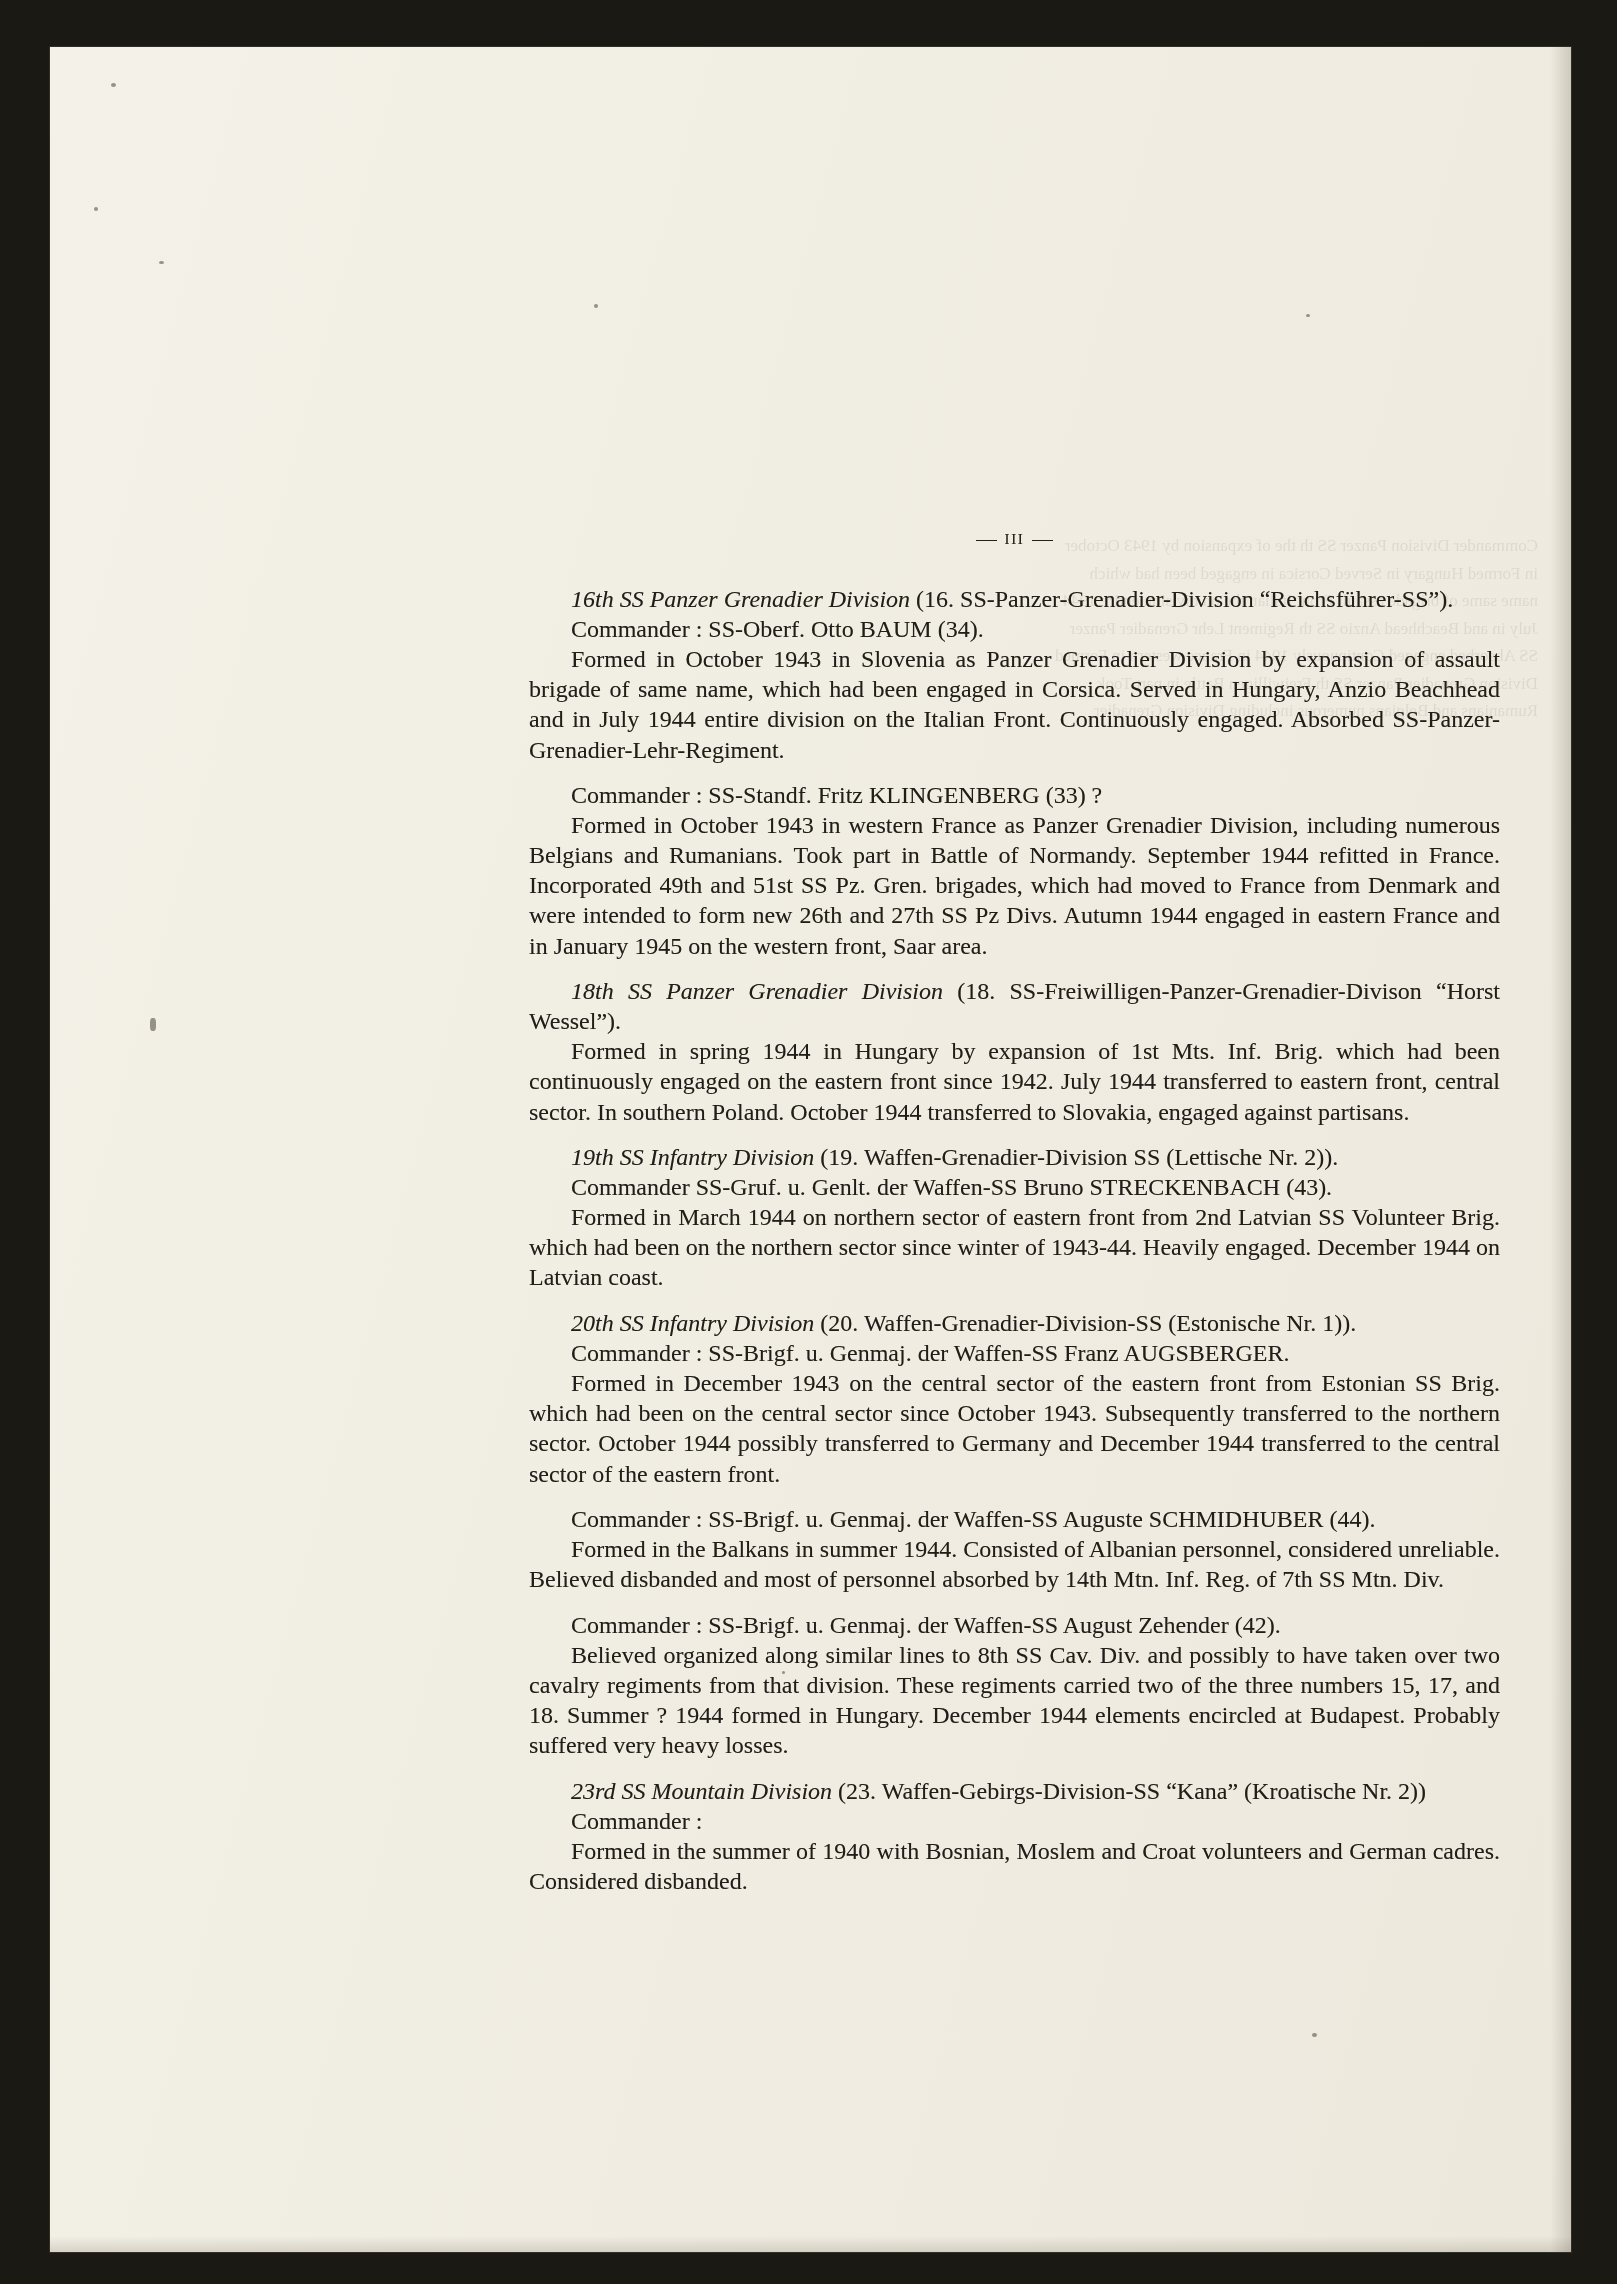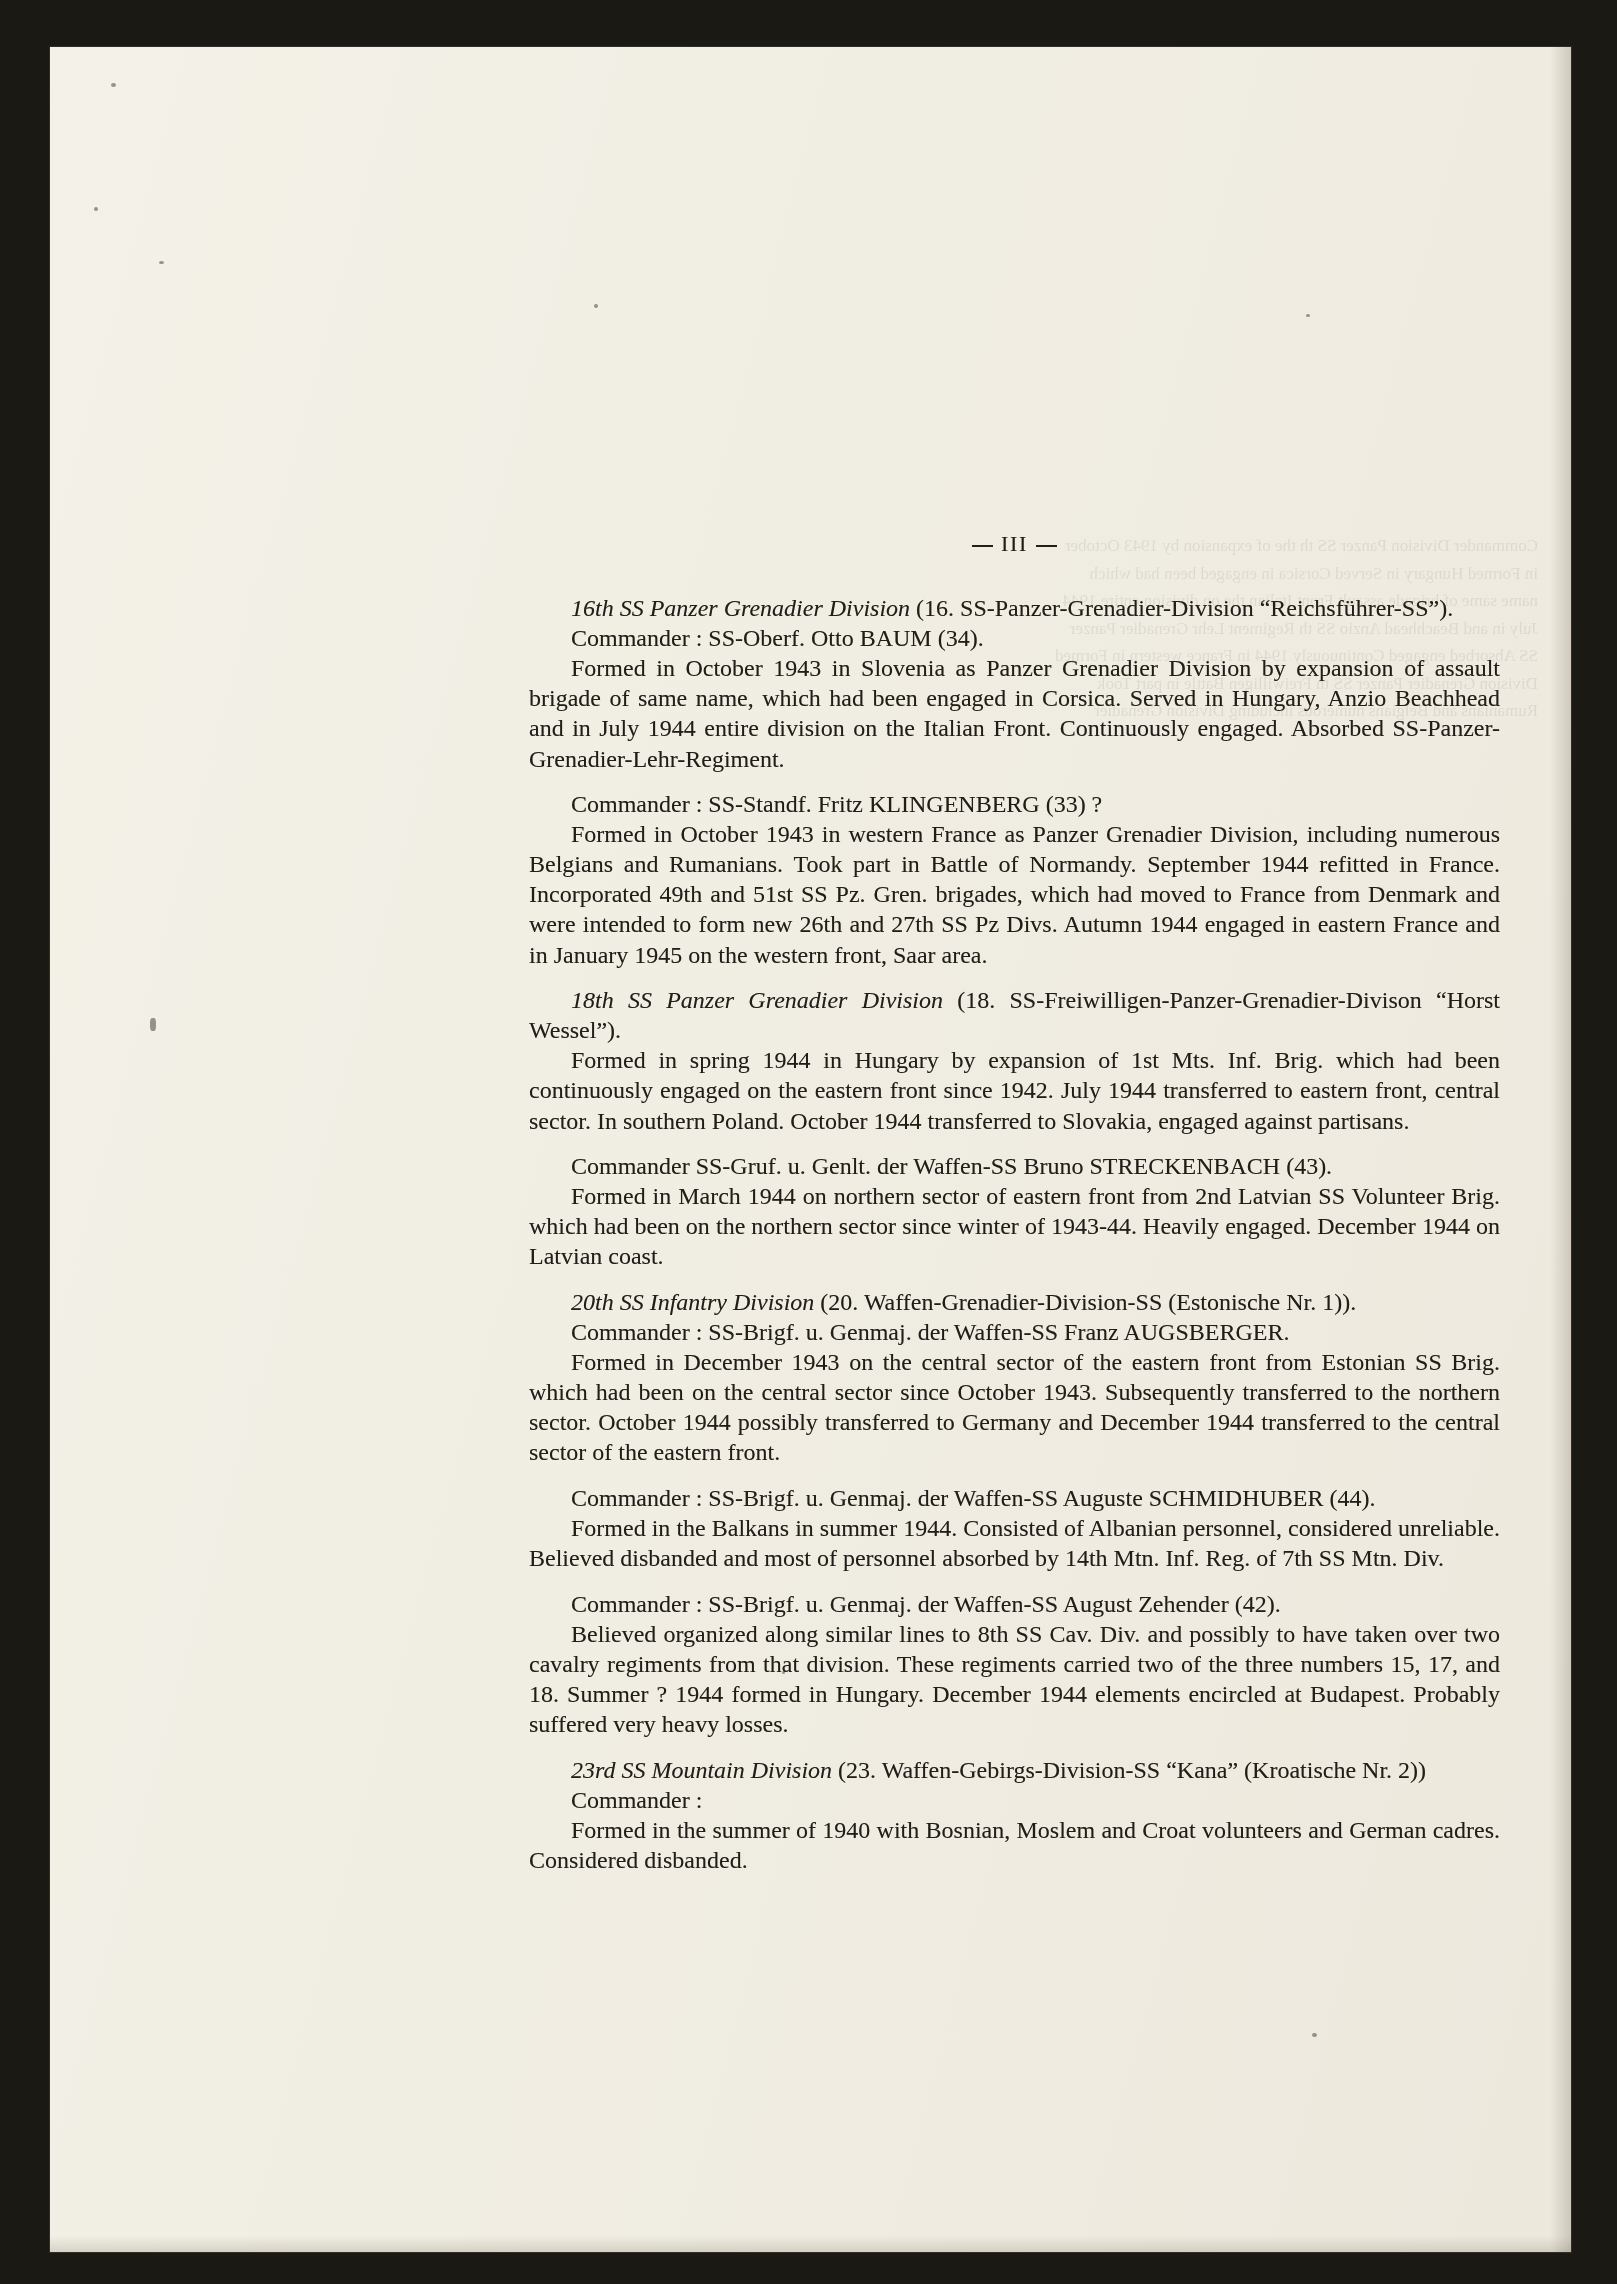--- a/index.html
+++ b/index.html
@@ -90,7 +90,7 @@
 
   .folio {
     text-align: center;
-    font-size: 22px;
+    font-size: 15px;
     letter-spacing: 1.6px;
     margin-bottom: 36px;
     font-family: "Liberation Serif", serif;

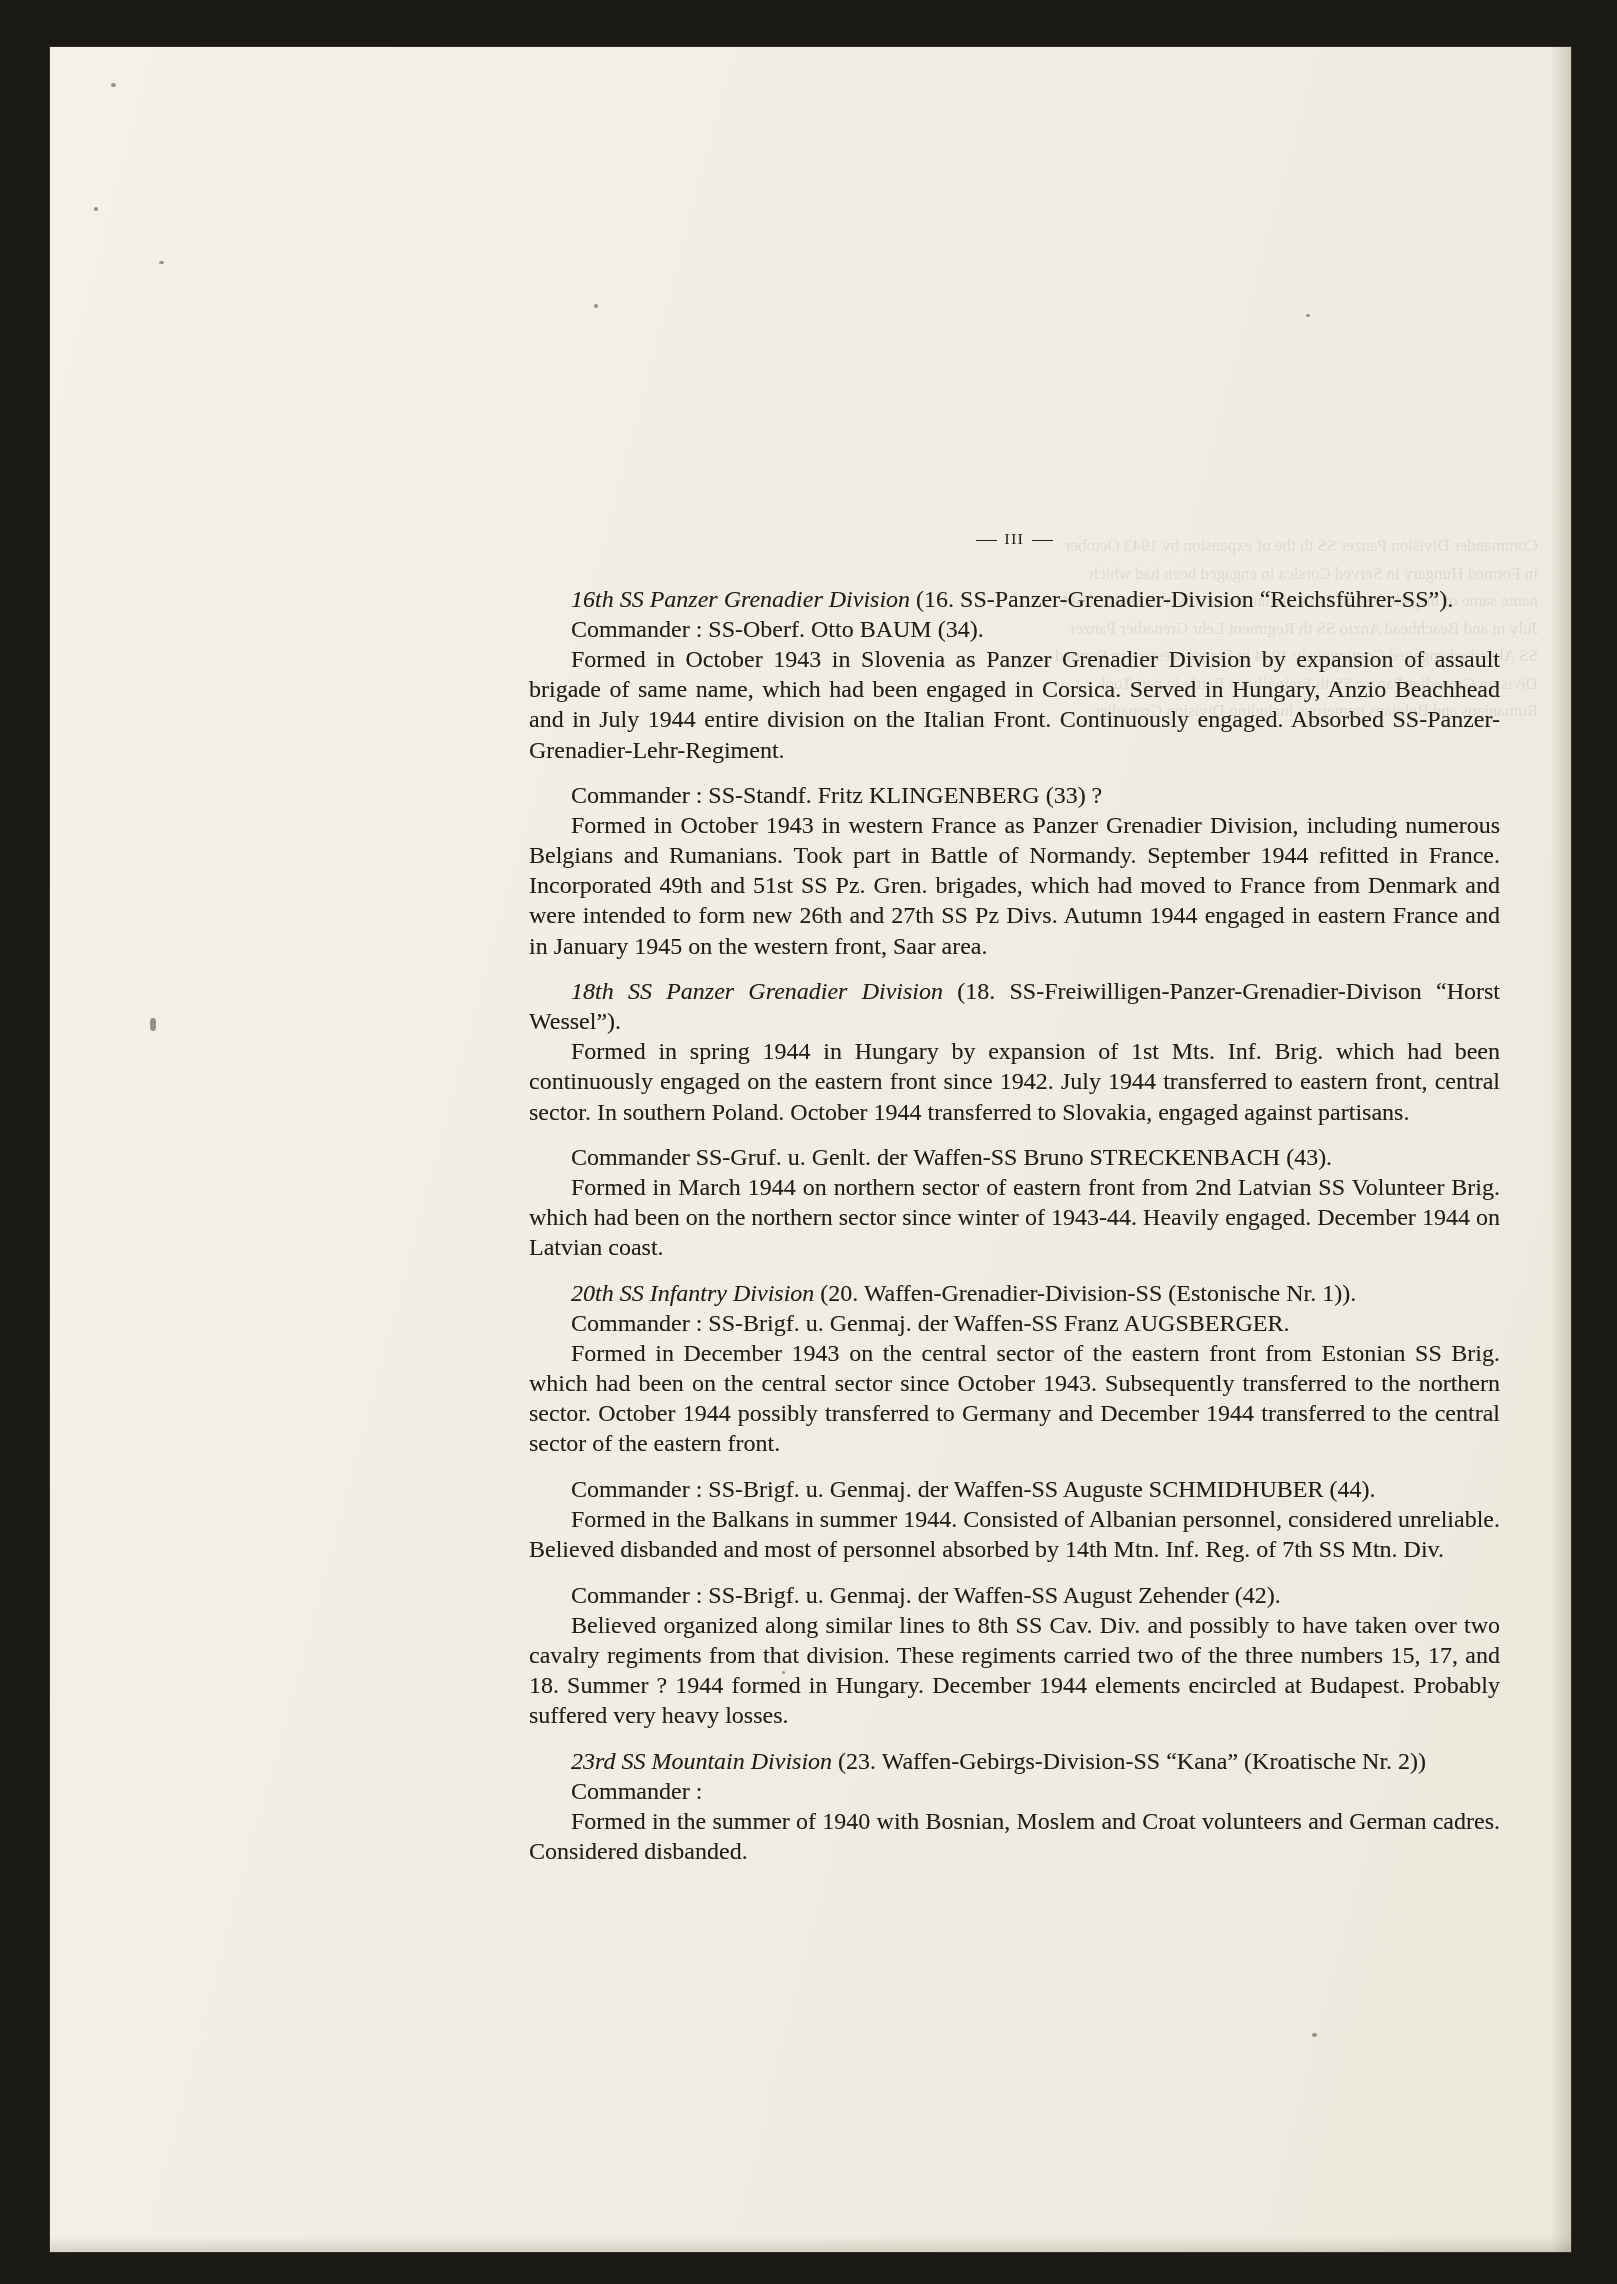--- a/index.html
+++ b/index.html
@@ -171,6 +171,7 @@
     </div>
 
     <div class="entry">
+      <p class="p-indent"><span class="ttl">19th SS Infantry Division</span> <span>(19. Waffen-Grenadier-Division SS (Lettische Nr. 2)).</span></p>
       <p class="p-indent">Commander SS-Gruf. u. Genlt. der Waffen-SS Bruno STRECKENBACH (43).</p>
       <p class="p-indent">Formed in March 1944 on northern sector of eastern front from 2nd Latvian SS Volunteer Brig. which had been on the northern sector since winter of 1943-44.   Heavily engaged.   December 1944 on Latvian coast.</p>
     </div>

